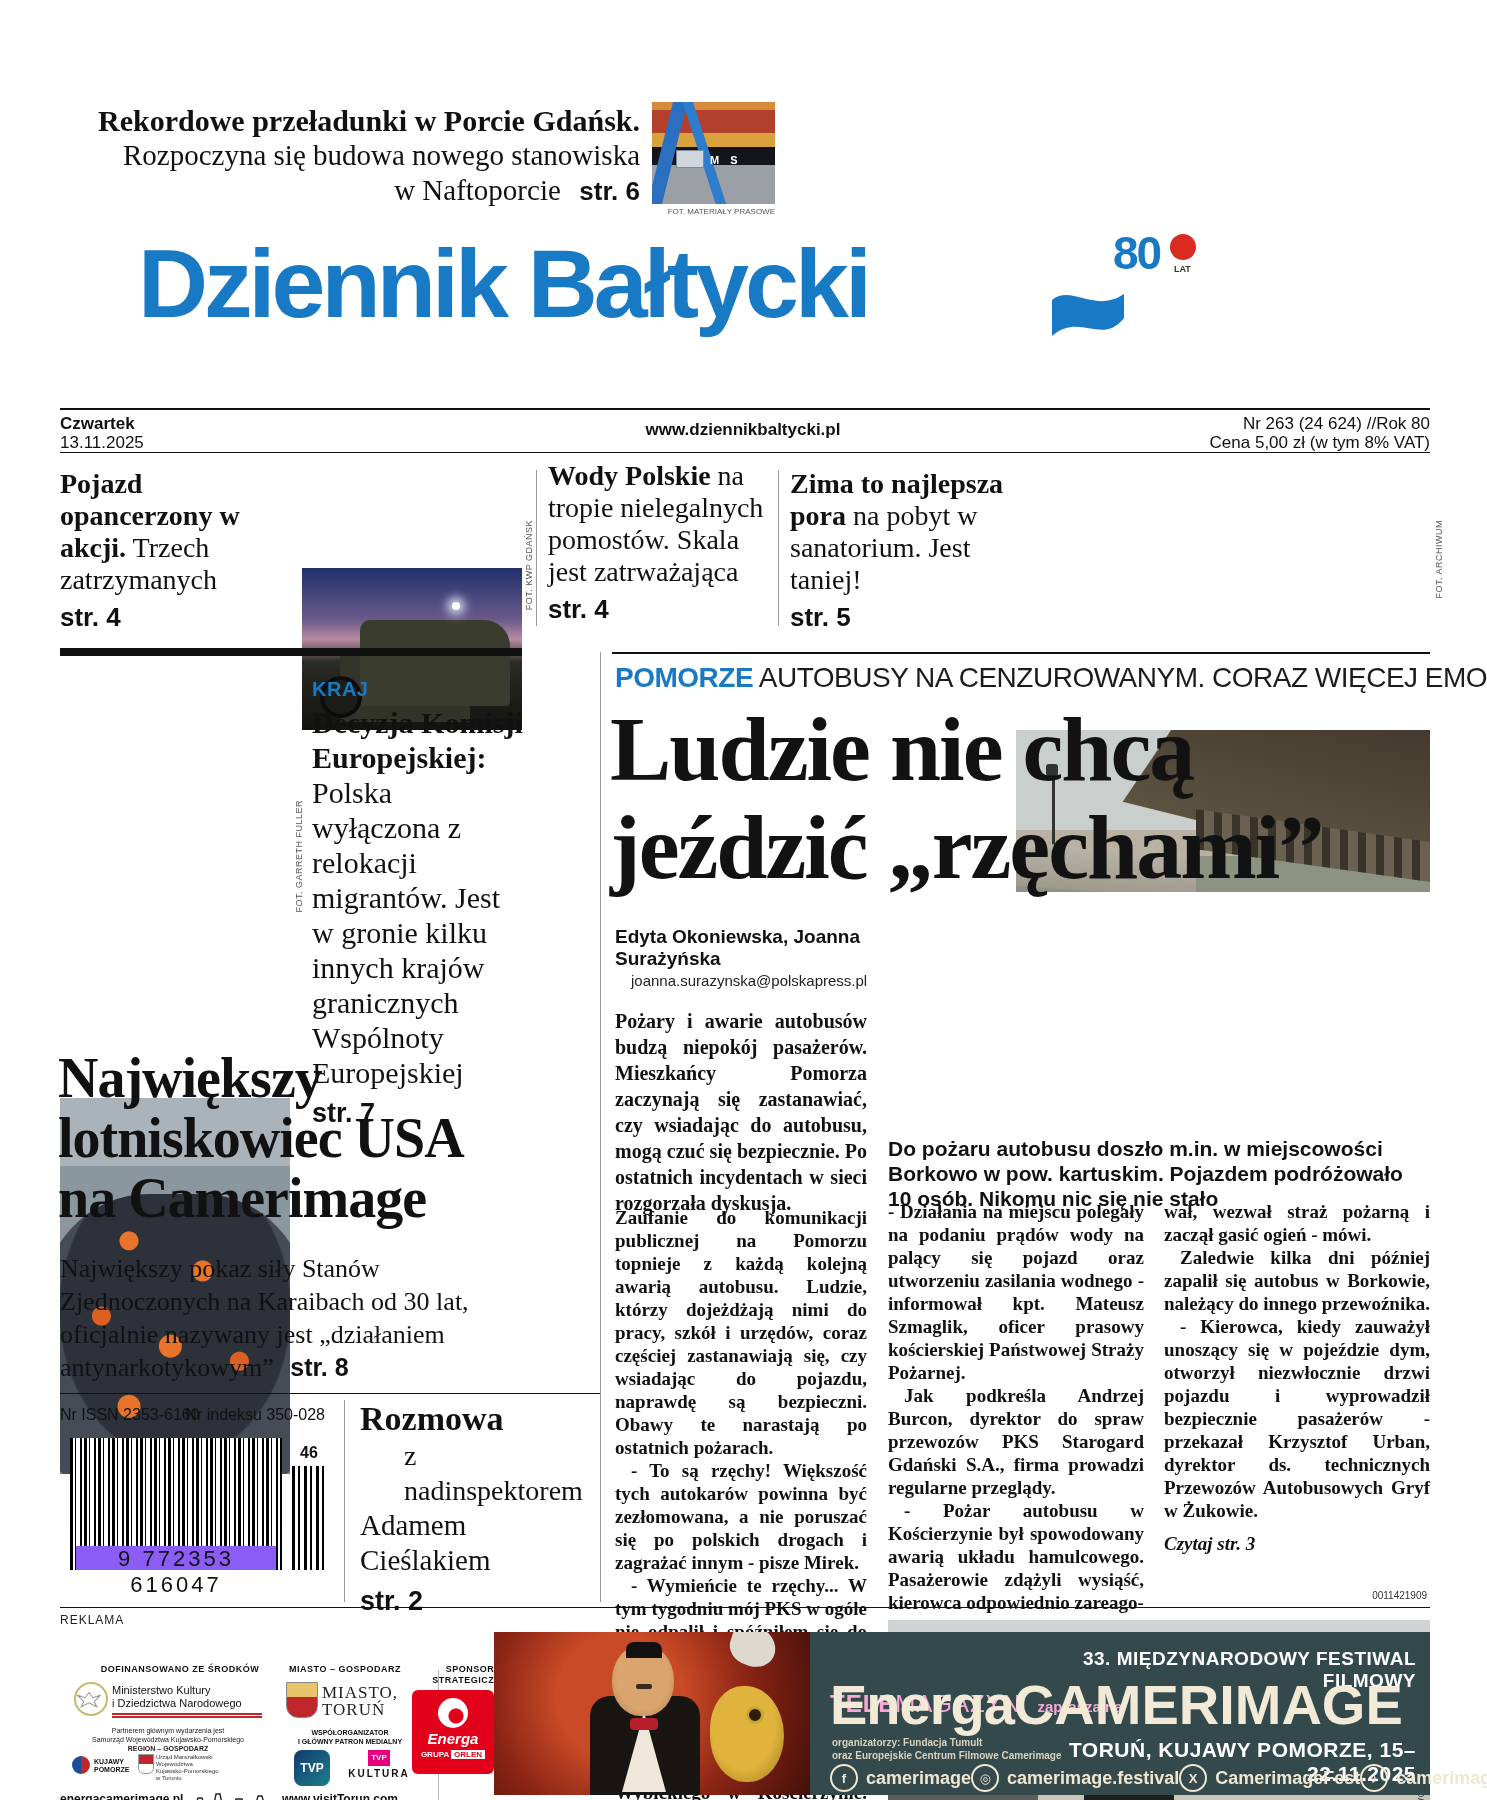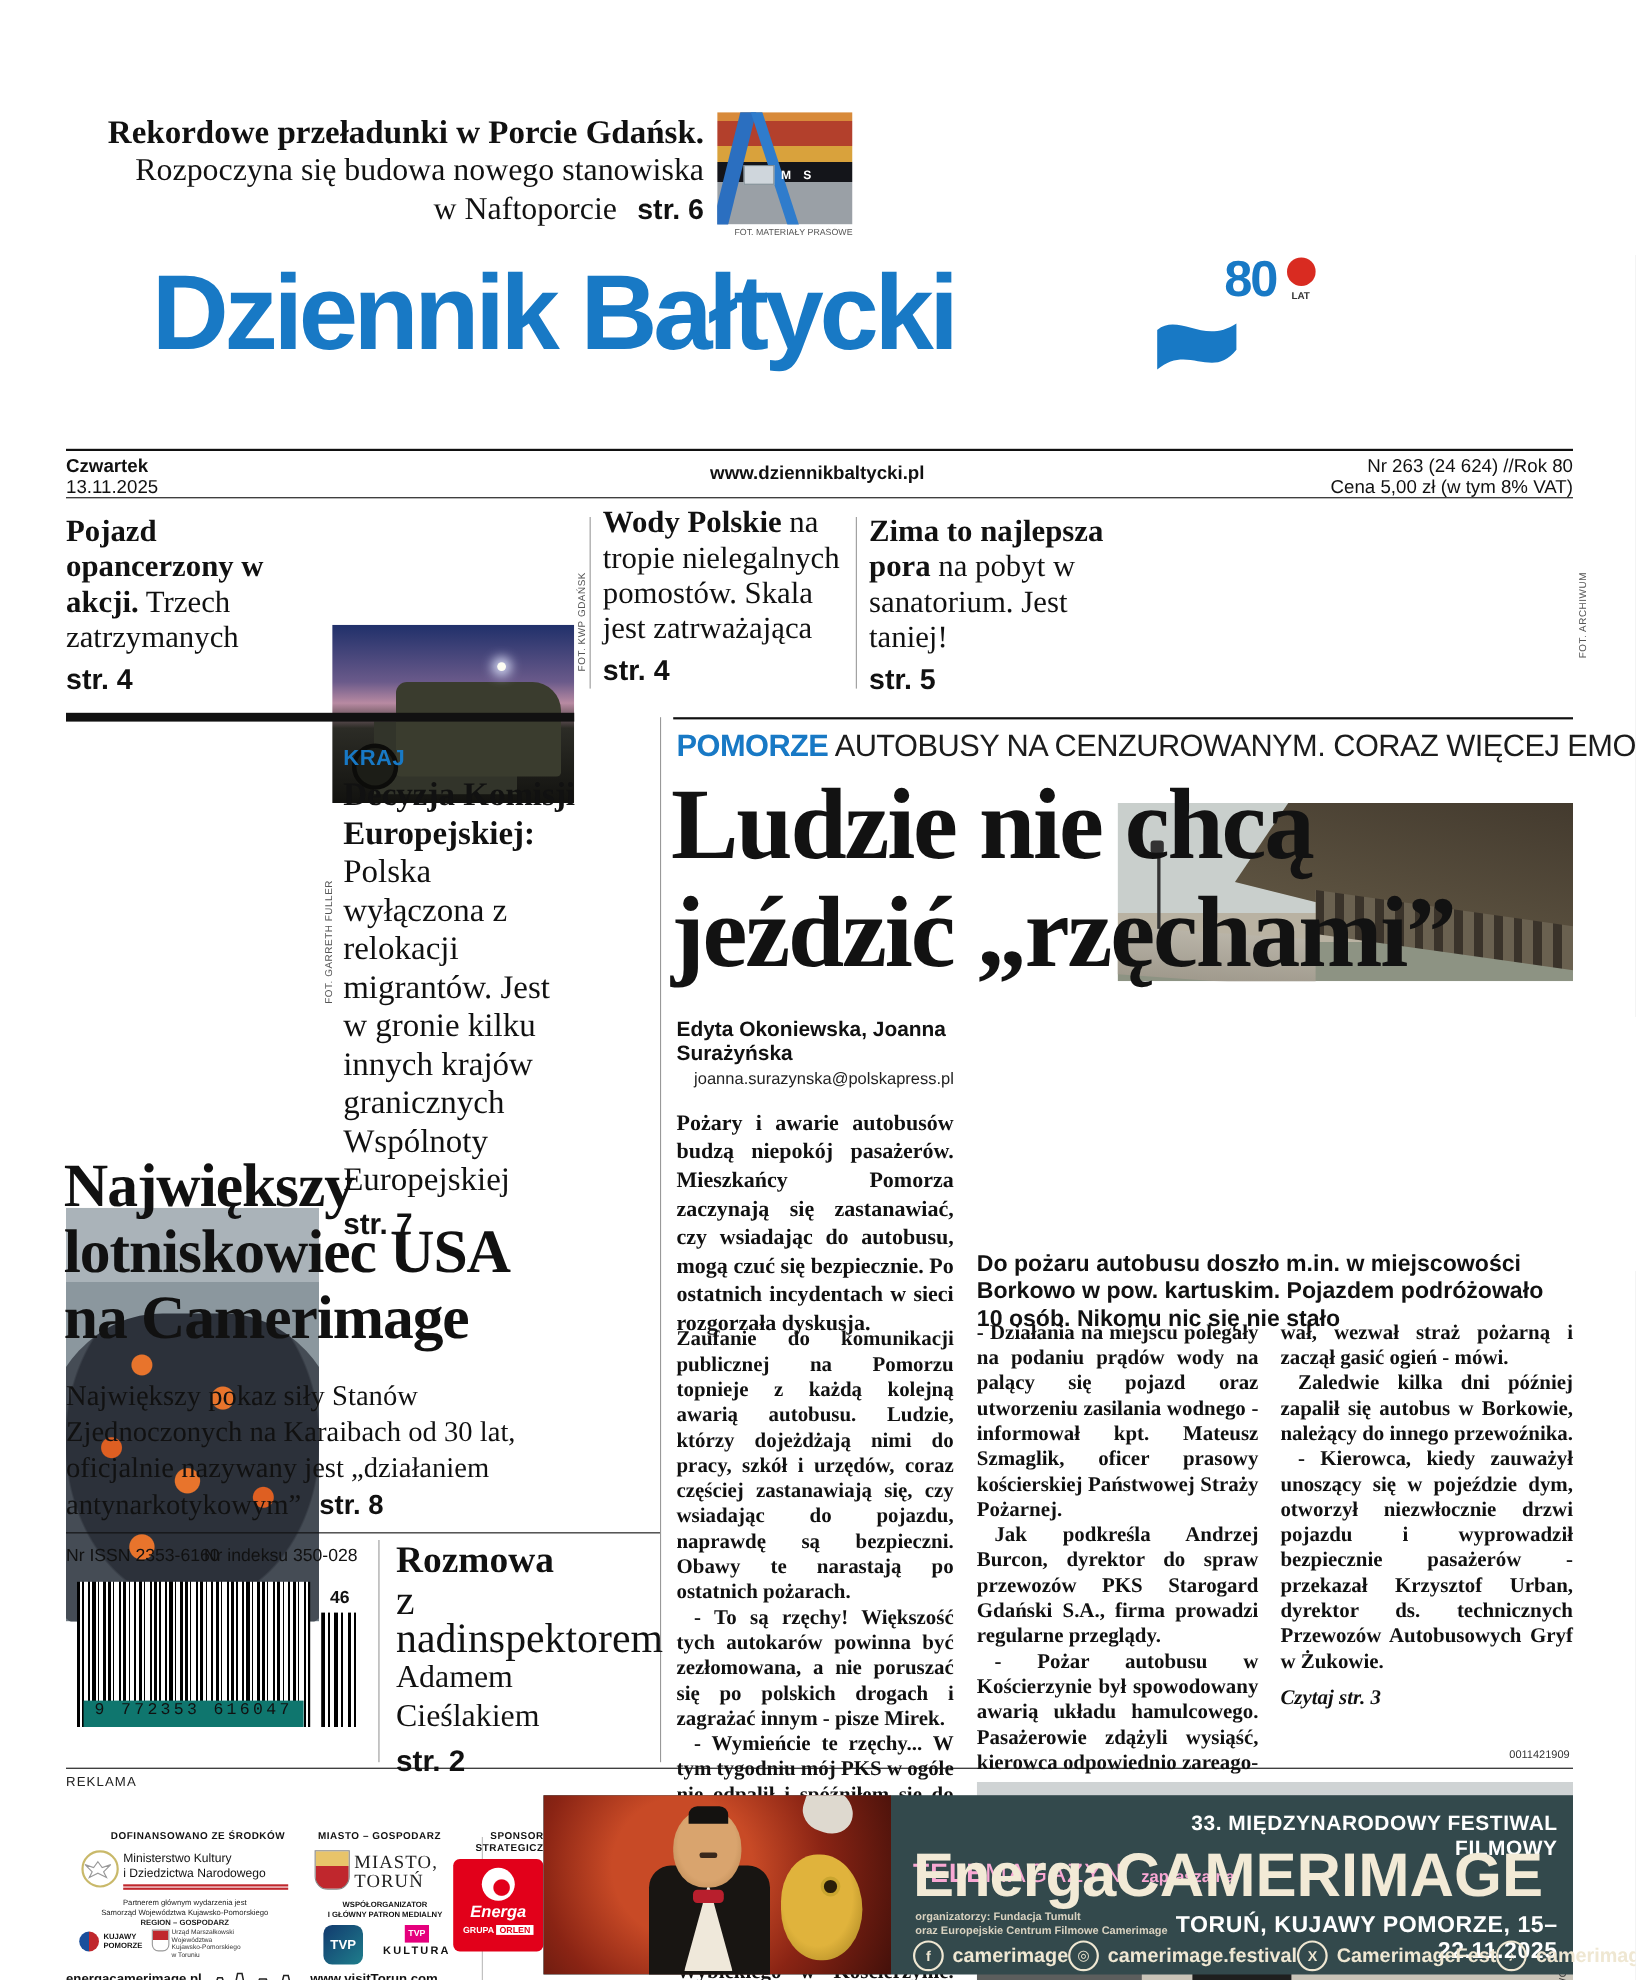--- a/index.html
+++ b/index.html
@@ -159,7 +159,7 @@
 
   <div class="abs" style="left:360px;top:1400px;width:230px;">
     <div class="serif b" style="font-size:34px;line-height:38px;">Rozmowa</div>
-    <div class="serif" style="font-size:38px;line-height:35px;">z nadinspektorem</div>
+    <div class="serif" style="font-size:28px;line-height:35px;margin-left:44px;">z nadinspektorem</div>
     <div class="serif" style="font-size:29px;line-height:35px;">Adamem Cieślakiem</div>
     <div class="b" style="font-size:27px;margin-top:8px;">str. 2</div>
   </div>

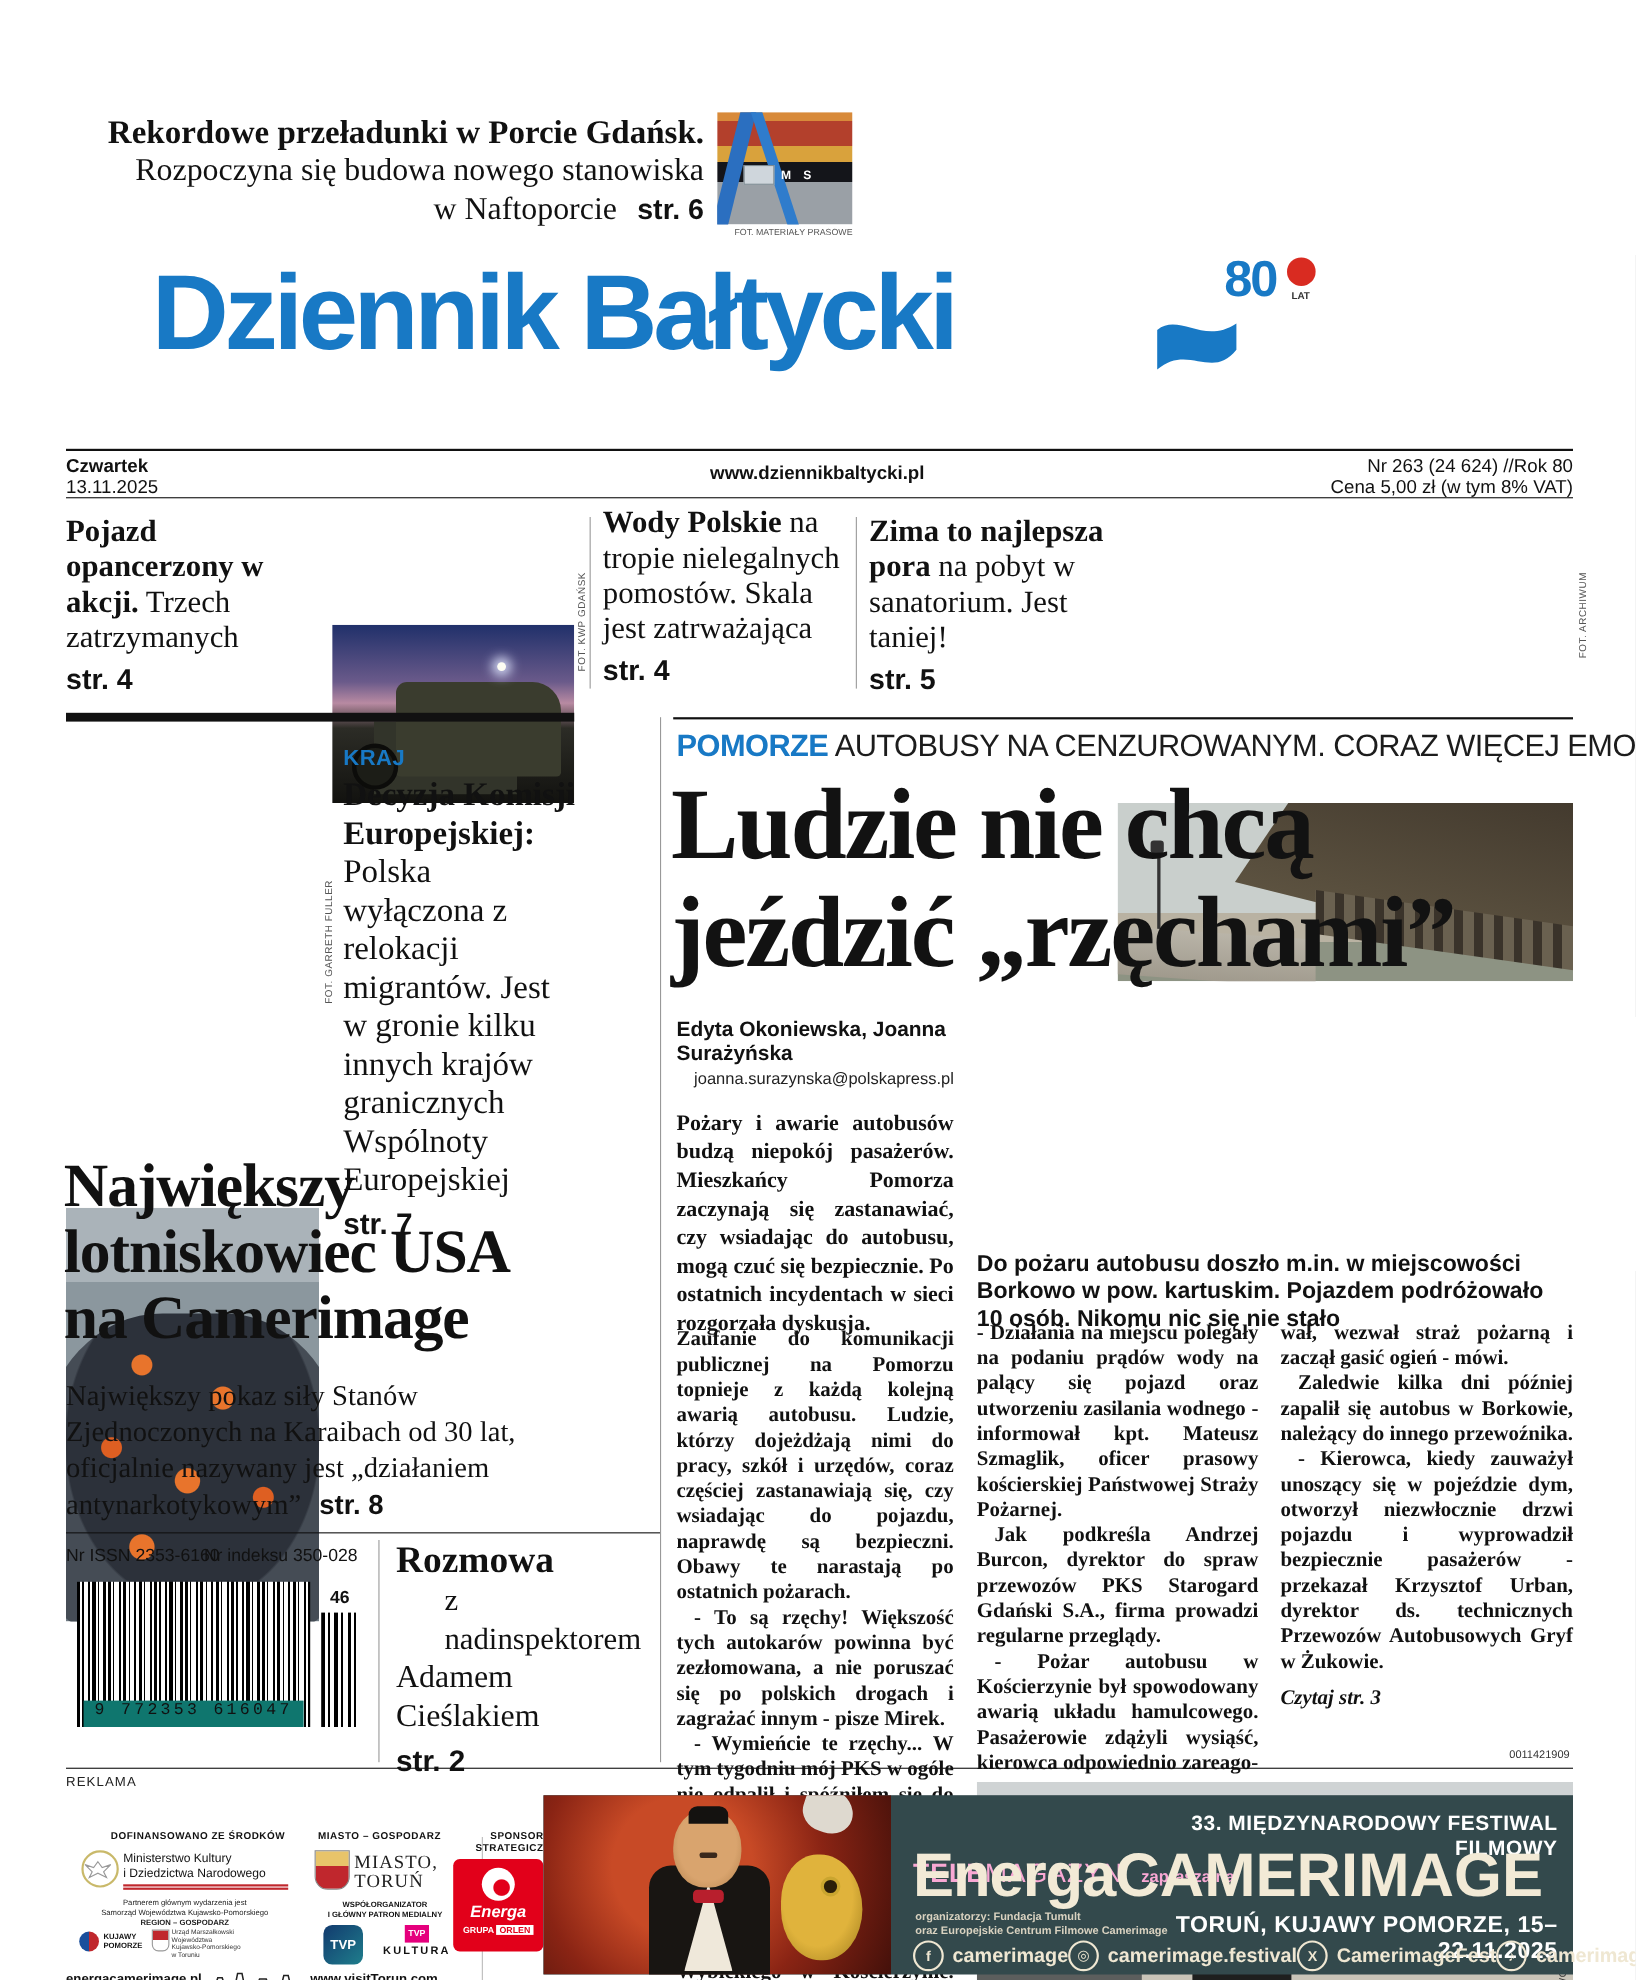--- a/index.html
+++ b/index.html
@@ -150,7 +150,7 @@
 
   <div class="abs" style="left:70px;top:1438px;width:212px;height:132px;">
     <div class="abs" style="inset:0;background:repeating-linear-gradient(90deg,#000 0 3px,#fff 3px 5px,#000 5px 6px,#fff 6px 10px,#000 10px 12px,#fff 12px 14px);"></div>
-    <div class="abs" style="left:6px;bottom:0;right:6px;height:24px;background:#0f766e;font-family:Liberation Mono, monospace;font-size:15px;letter-spacing:3px;text-align:center;">9 772353 616047</div>
+    <div class="abs" style="left:6px;bottom:0;right:6px;height:24px;background:#8b5cf6;font-family:Liberation Sans, sans-serif;font-size:22px;letter-spacing:3px;text-align:center;">9 772353 616047</div>
   </div>
   <div class="abs b" style="left:300px;top:1444px;font-size:16px;">46</div>
   <div class="abs" style="left:292px;top:1466px;width:36px;height:104px;background:repeating-linear-gradient(90deg,#000 0 3px,#fff 3px 6px,#000 6px 8px,#fff 8px 12px);"></div>

